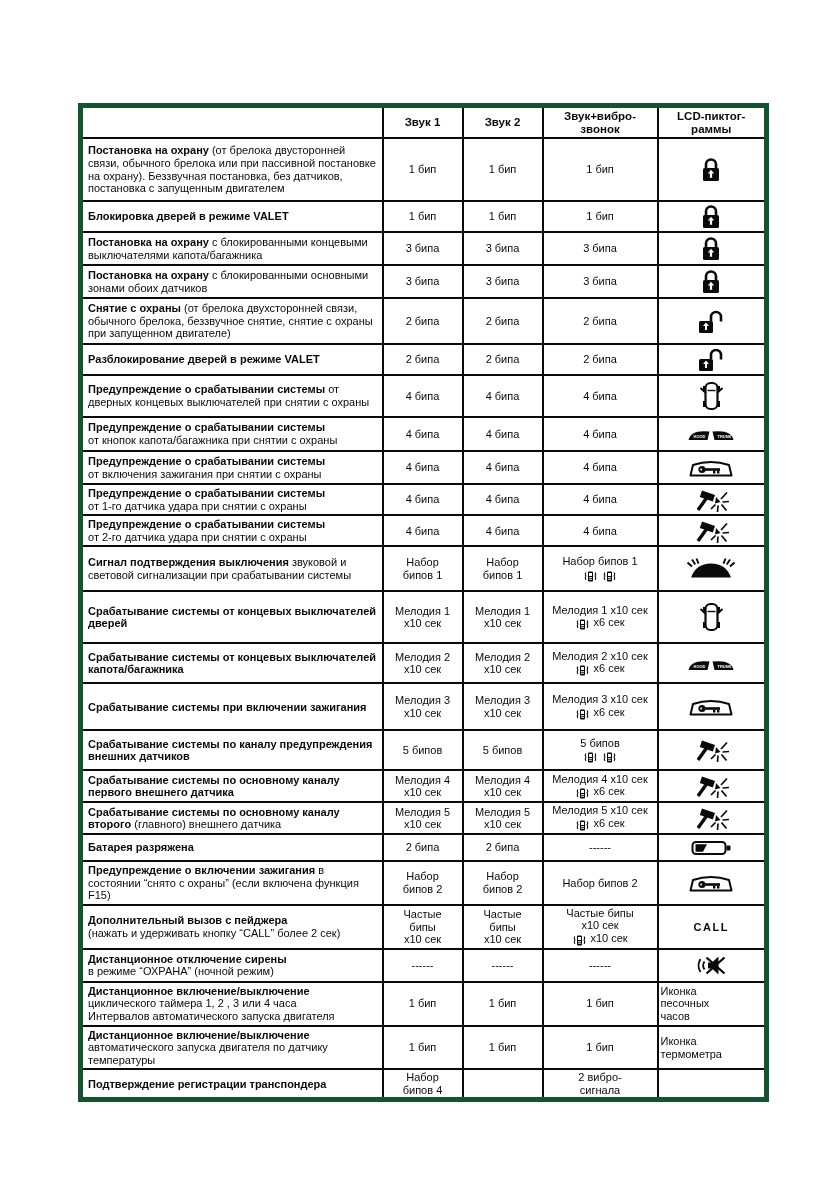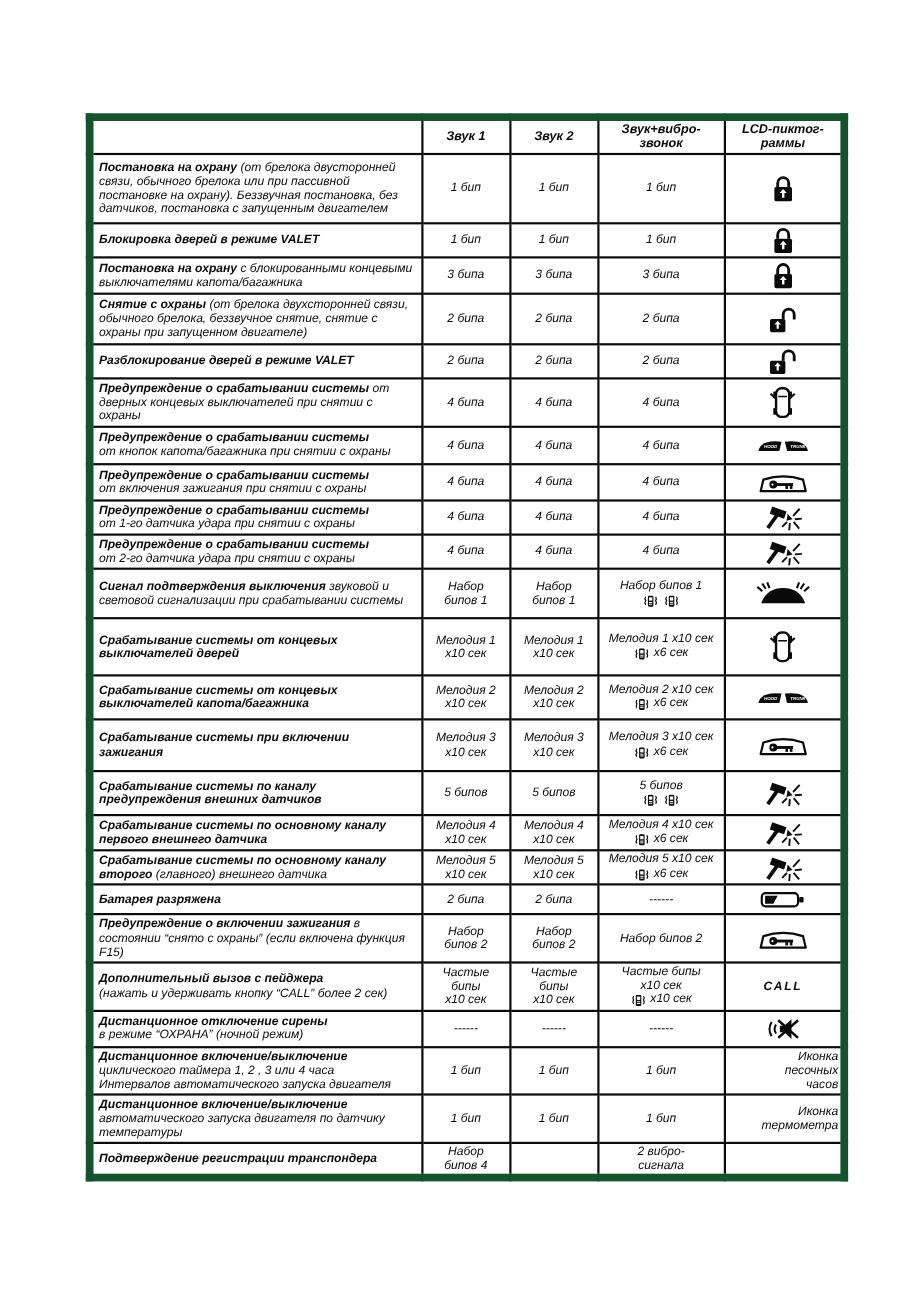--- a/index.html
+++ b/index.html
@@ -6,7 +6,7 @@
   .page{position:relative;width:840px;height:1190px;background:#ffffff;margin:0 auto;
         font-family:"Liberation Sans",sans-serif;color:#0a0a0a;}
   table.sig{position:absolute;left:78px;top:103px;width:686px;border-collapse:collapse;
-            table-layout:fixed;border:7px solid #14532d;font-style:italic;}
+            table-layout:fixed;border:5px solid #14532d;}
   table.sig th,table.sig td{border:2px solid #0a0a0a;vertical-align:middle;overflow:hidden;}
   th.h{font-size:11.5px;font-weight:bold;text-align:center;line-height:12.5px;padding:2px 1px;}
   td.desc{font-size:11px;line-height:12.6px;padding:2px 4px 2px 5px;text-align:left;}

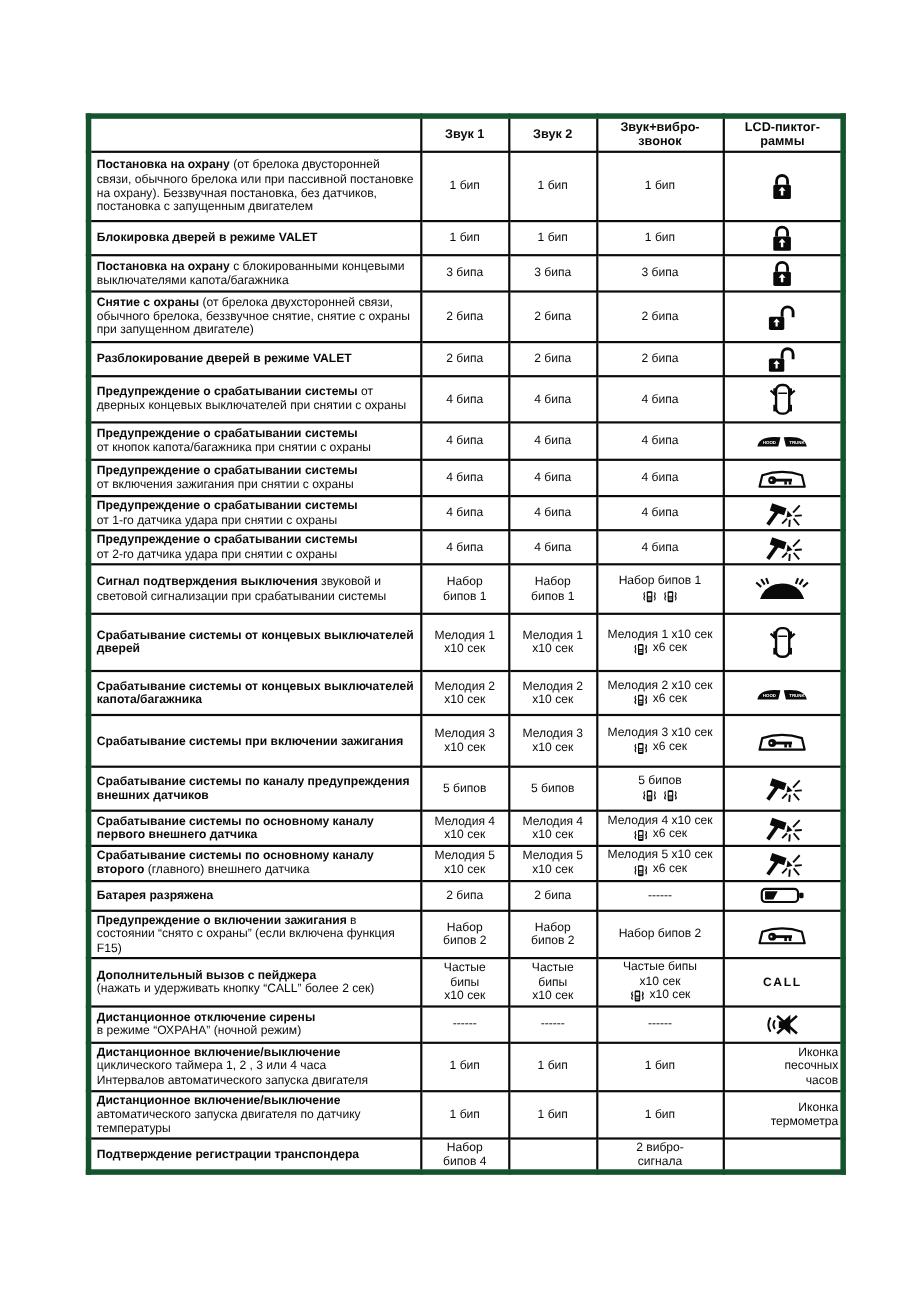--- a/index.html
+++ b/index.html
@@ -74,6 +74,17 @@
                 <path d="M12,13.8 l3.2,3.7 h-2.1 v4.2 h-2.2 v-4.2 h-2.1 z" fill="#fff"></path>
               </svg></span></td>
         </tr>
+        <tr style="height: 33px;">
+          <td class="desc"><b>Постановка на охрану</b> с блокированными основными зонами обоих датчиков</td>
+          <td class="val">3 бипа</td>
+          <td class="val">3 бипа</td>
+          <td class="val">3 бипа</td>
+          <td class="ic"><span><svg width="24" height="27" viewBox="0 0 24 27">
+                <path d="M7,12 V8.5 a5,5 0 0 1 10,0 V12" fill="none" stroke="#0a0a0a" stroke-width="2.6"></path>
+                <rect x="4" y="12" width="16" height="13" rx="1.5" fill="#0a0a0a"></rect>
+                <path d="M12,13.8 l3.2,3.7 h-2.1 v4.2 h-2.2 v-4.2 h-2.1 z" fill="#fff"></path>
+              </svg></span></td>
+        </tr>
         <tr style="height: 46px;">
           <td class="desc"><b>Снятие с охраны</b> (от брелока двухсторонней связи, обычного брелока, беззвучное снятие, снятие с охраны при запущенном двигателе)</td>
           <td class="val">2 бипа</td>

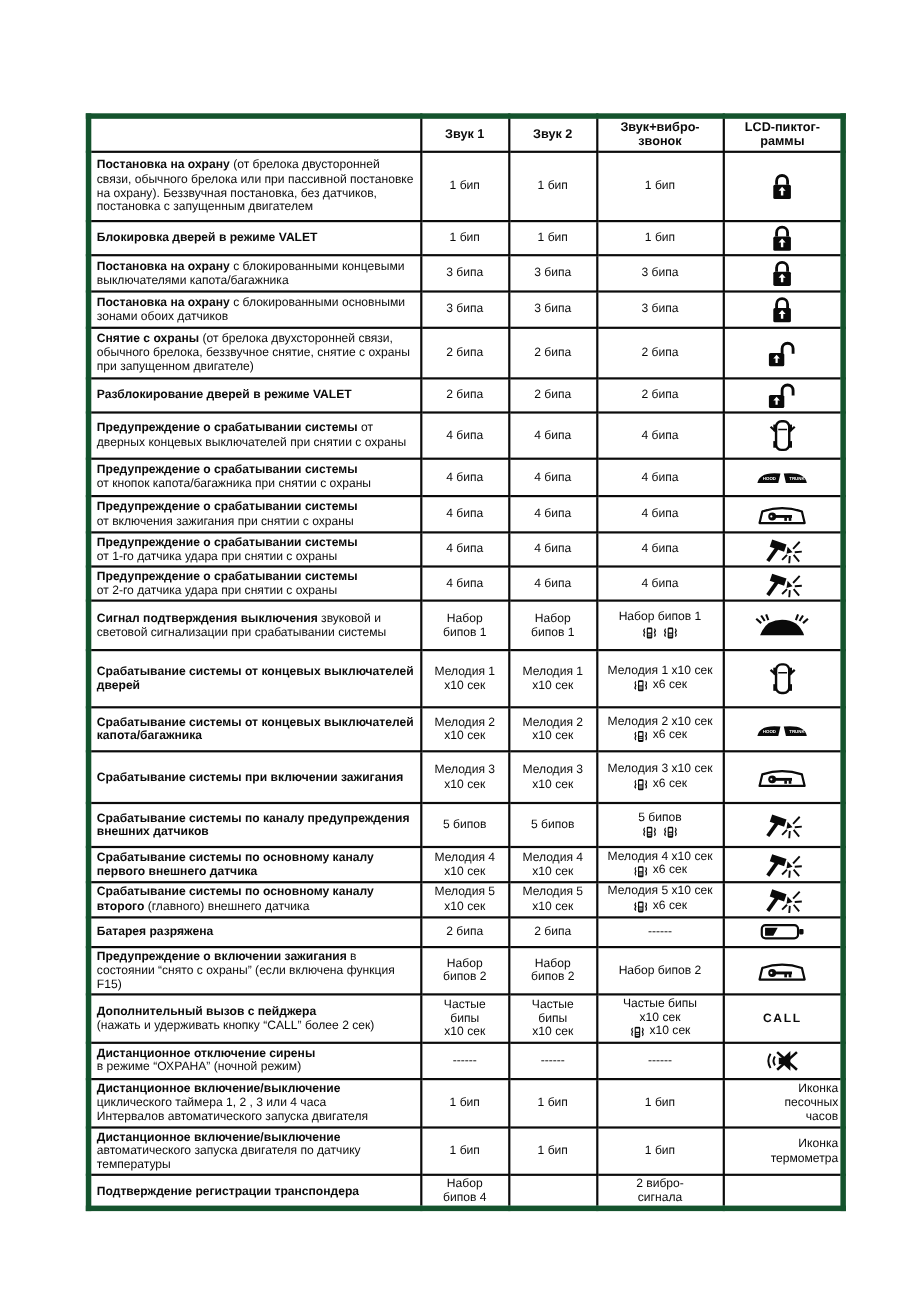--- a/index.html
+++ b/index.html
@@ -16,7 +16,7 @@
   .vib{display:inline-block;vertical-align:-2px;margin:0 1px;}
   .icap{font-size:10.5px;line-height:11.5px;text-align:center;}
   .call{font-size:11px;font-weight:bold;letter-spacing:1.5px;text-align:center;}
-  .note{font-size:11px;line-height:12.5px;text-align:right;}
+  .note{font-size:11px;line-height:12.5px;text-align:left;}
   svg{display:inline-block;vertical-align:middle;}
 </style>
 </head>

